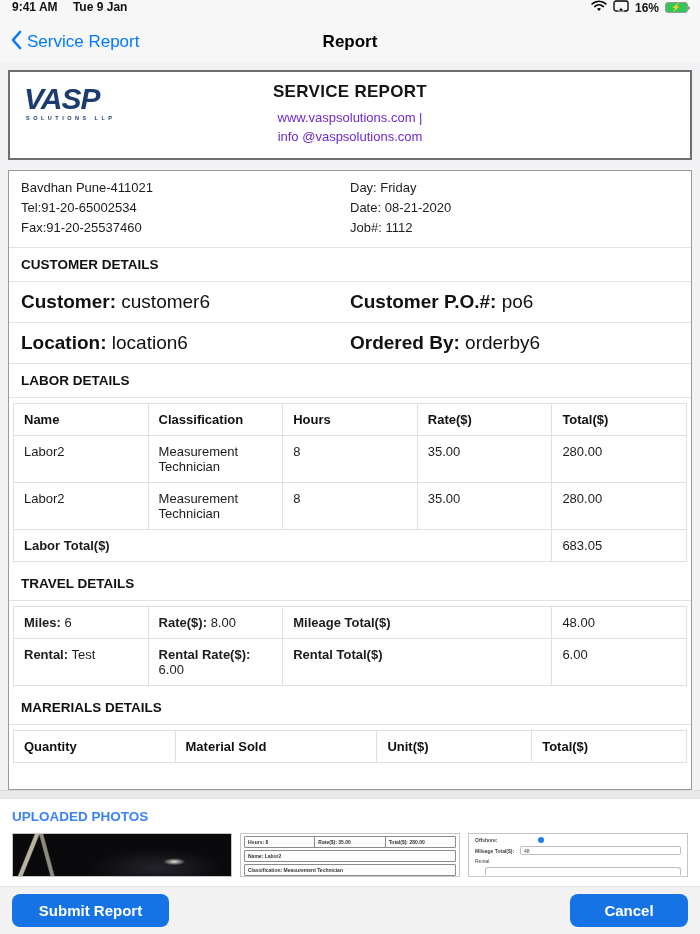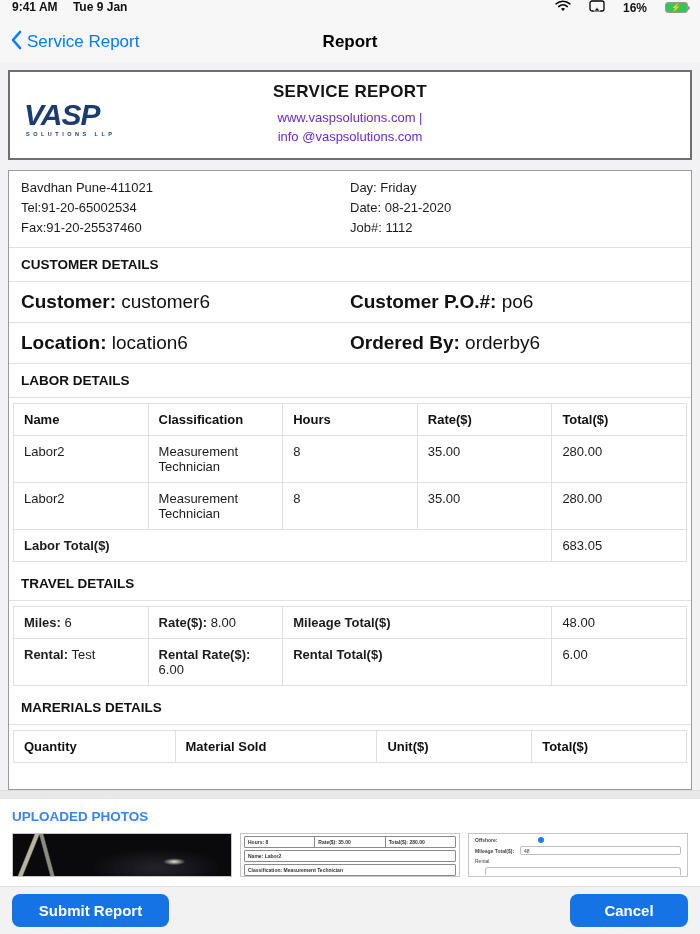--- a/index.html
+++ b/index.html
@@ -11,7 +11,7 @@
   .status-bar { height:22px; display:flex; justify-content:space-between; align-items:flex-start;
     padding:0 12px; font-size:12px; font-weight:bold; background:#f7f7f8; }
   .sb-left span { margin-right:12px; }
-  .sb-right { display:flex; align-items:center; gap:18px; font-weight:bold; }
+  .sb-right { display:flex; align-items:center; gap:6px; font-weight:bold; }
   .battery { position:relative; width:23px; height:11px; border:1px solid #9a9a9a; border-radius:3px;
     background:#32C759; display:flex; align-items:center; justify-content:center; }
   .battery:after { content:""; position:absolute; right:-3px; top:3px; width:2px; height:4px;

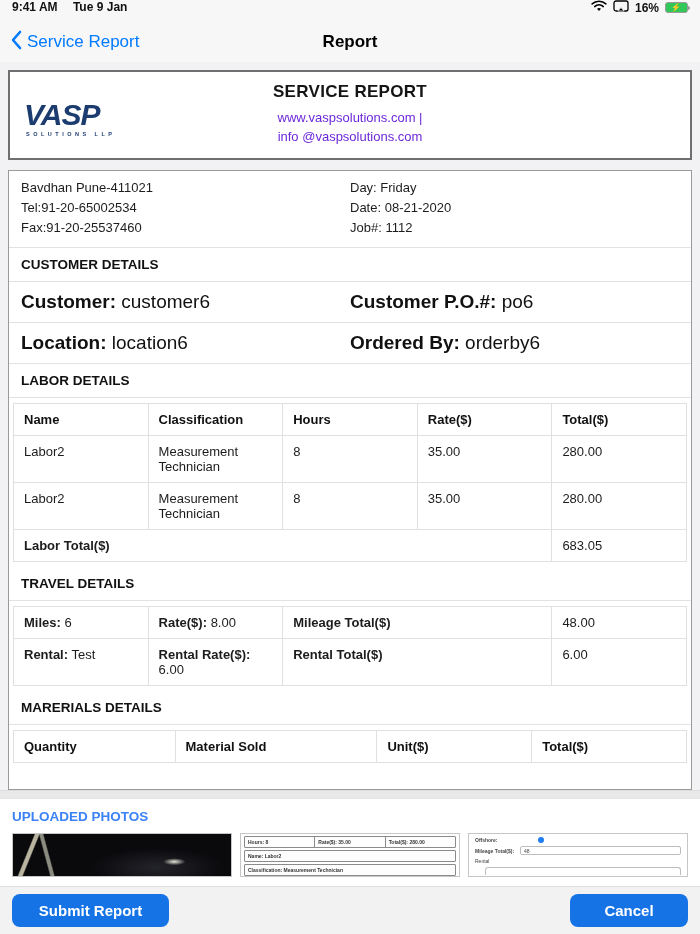--- a/index.html
+++ b/index.html
@@ -27,7 +27,7 @@
   
   .content { height:728px; padding:8px 8px 0 8px; overflow:hidden; background:#f2f2f4; }
 
-  .header-box { height:90px; background:#fff; border:2px solid #6f6f6f; display:flex; padding:24px 14px; position:relative; margin-bottom:10px; }
+  .header-box { height:90px; background:#fff; border:2px solid #6f6f6f; display:flex; padding:8px 14px; position:relative; margin-bottom:10px; }
   .logo-wrap { width:170px; padding-top:4px; }
   .logo-text { font-size:30px; font-weight:bold; font-style:italic; color:#1C3C70; letter-spacing:-1px; line-height:1; }
   .logo-sub { font-size:5.5px; font-weight:bold; color:#1C3C70; letter-spacing:3.5px; margin-top:1px; margin-left:2px; }

